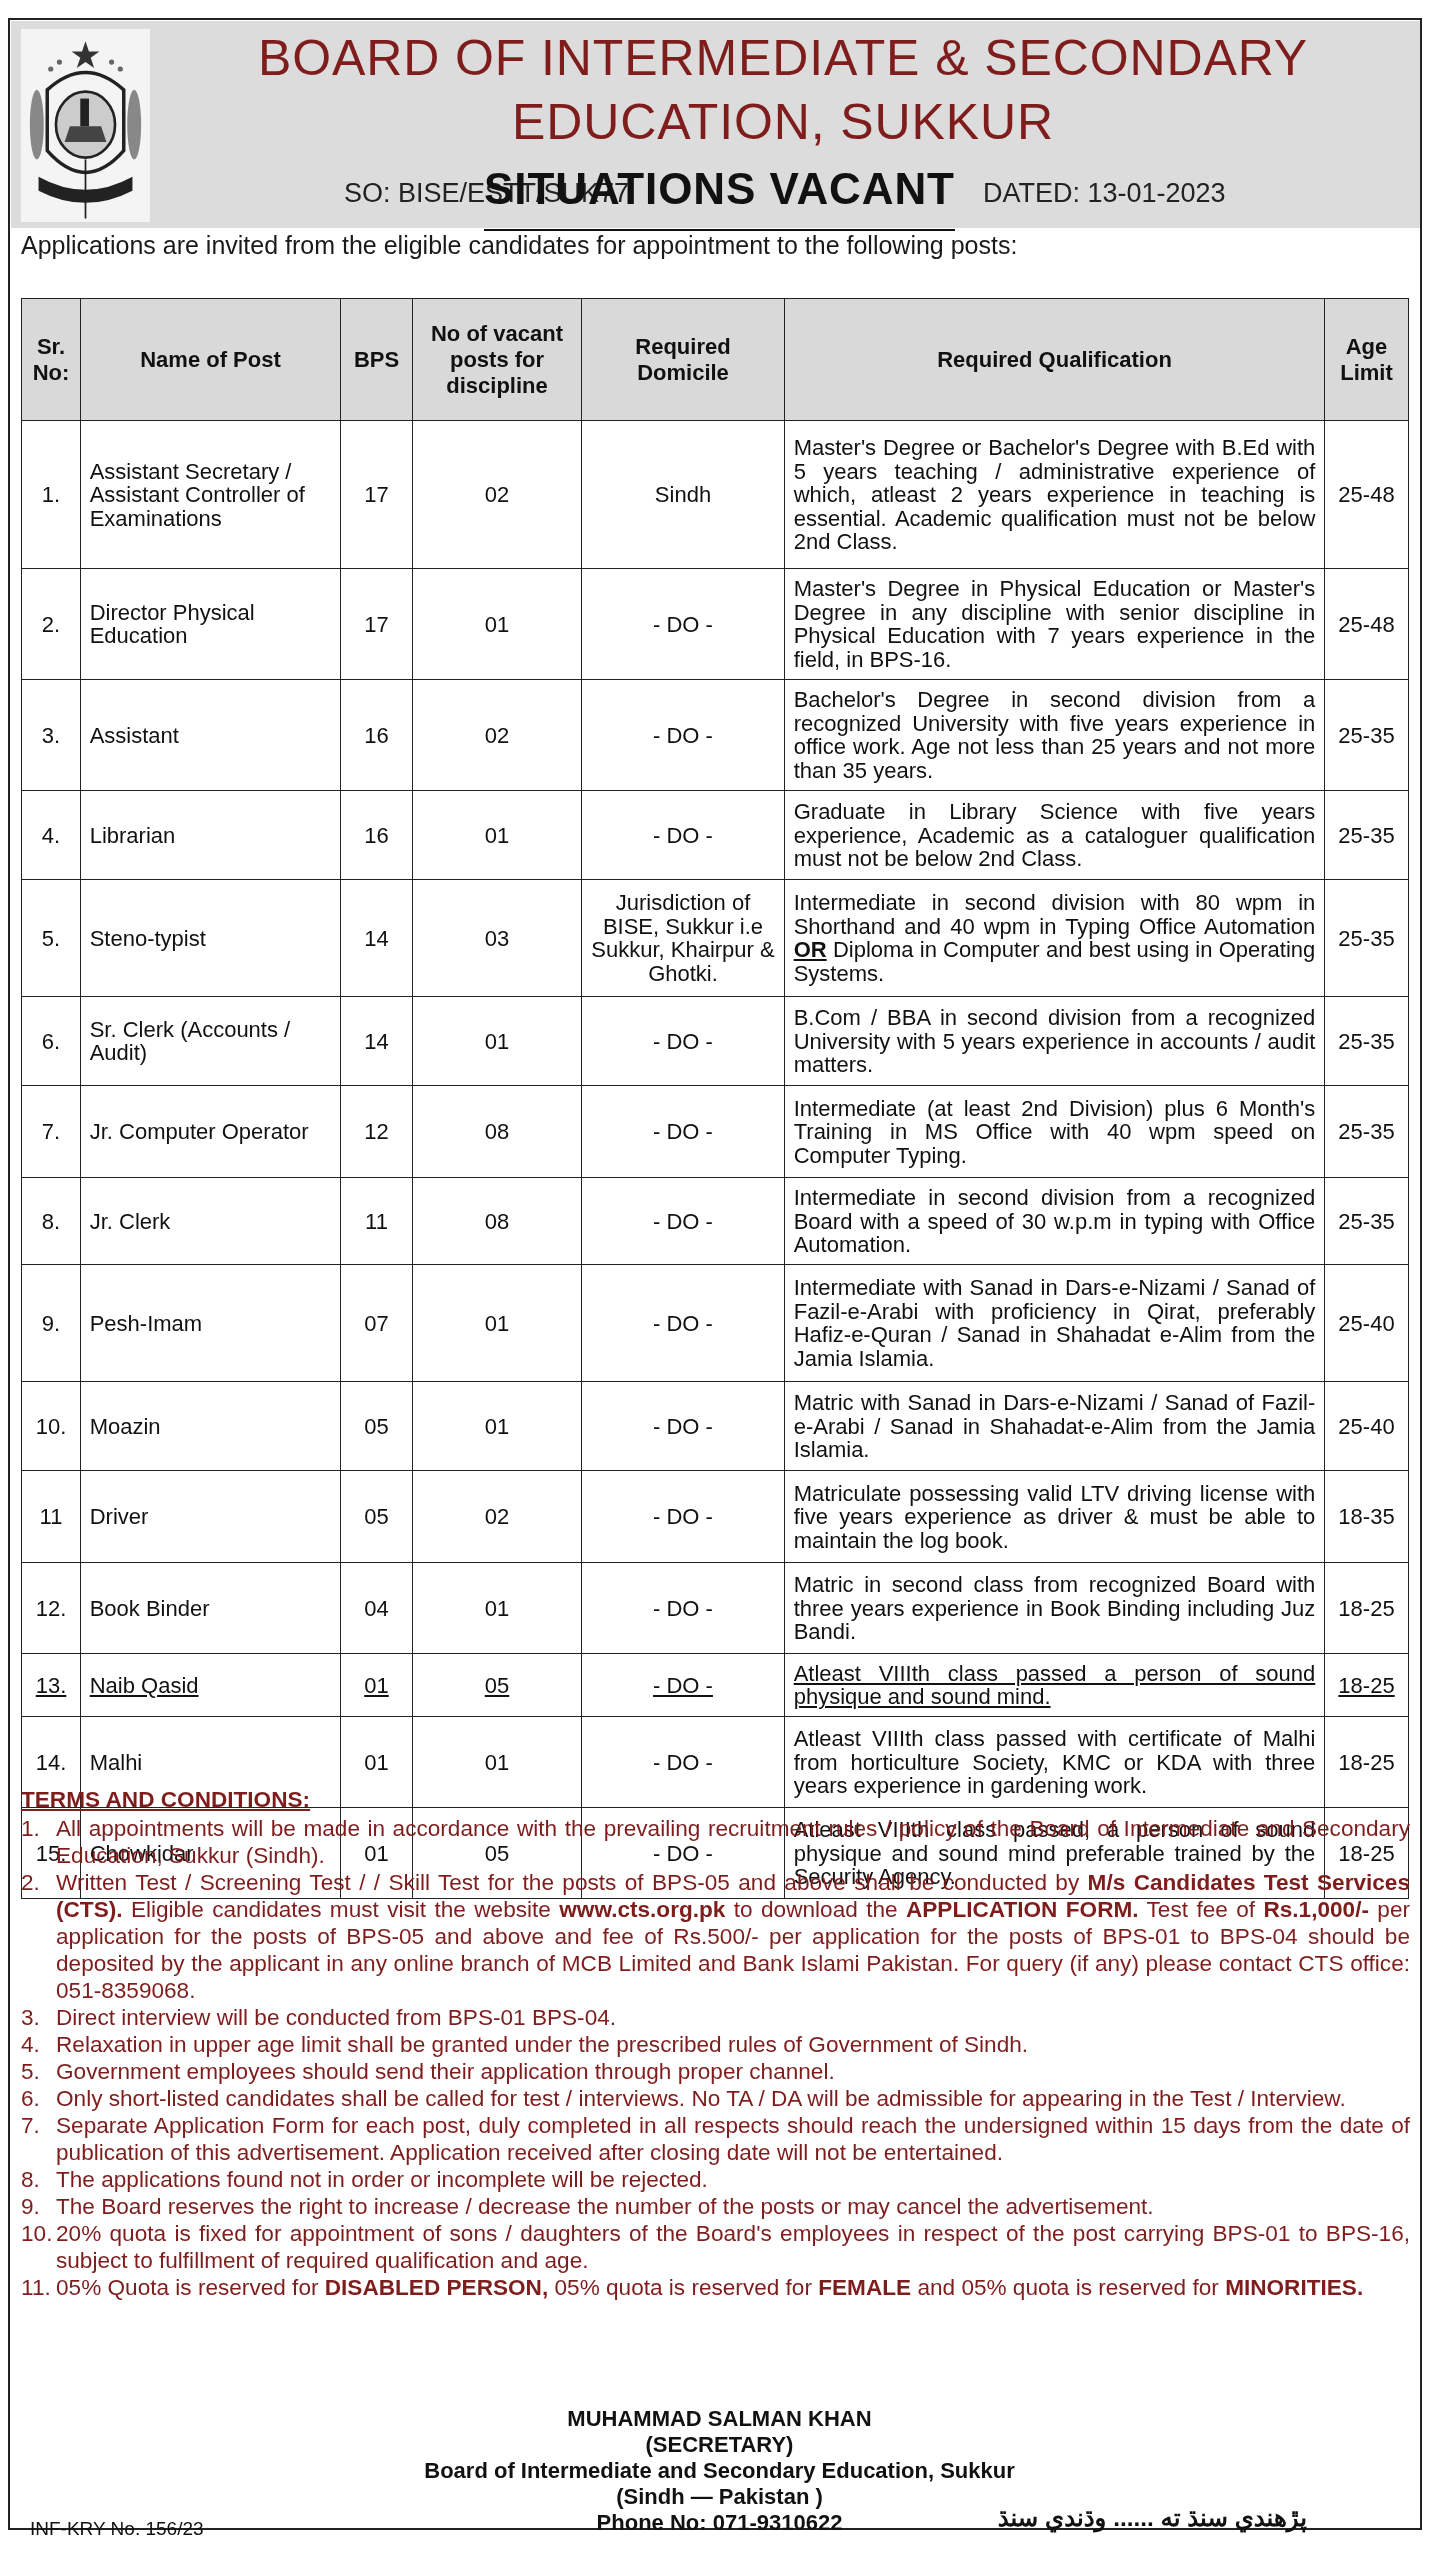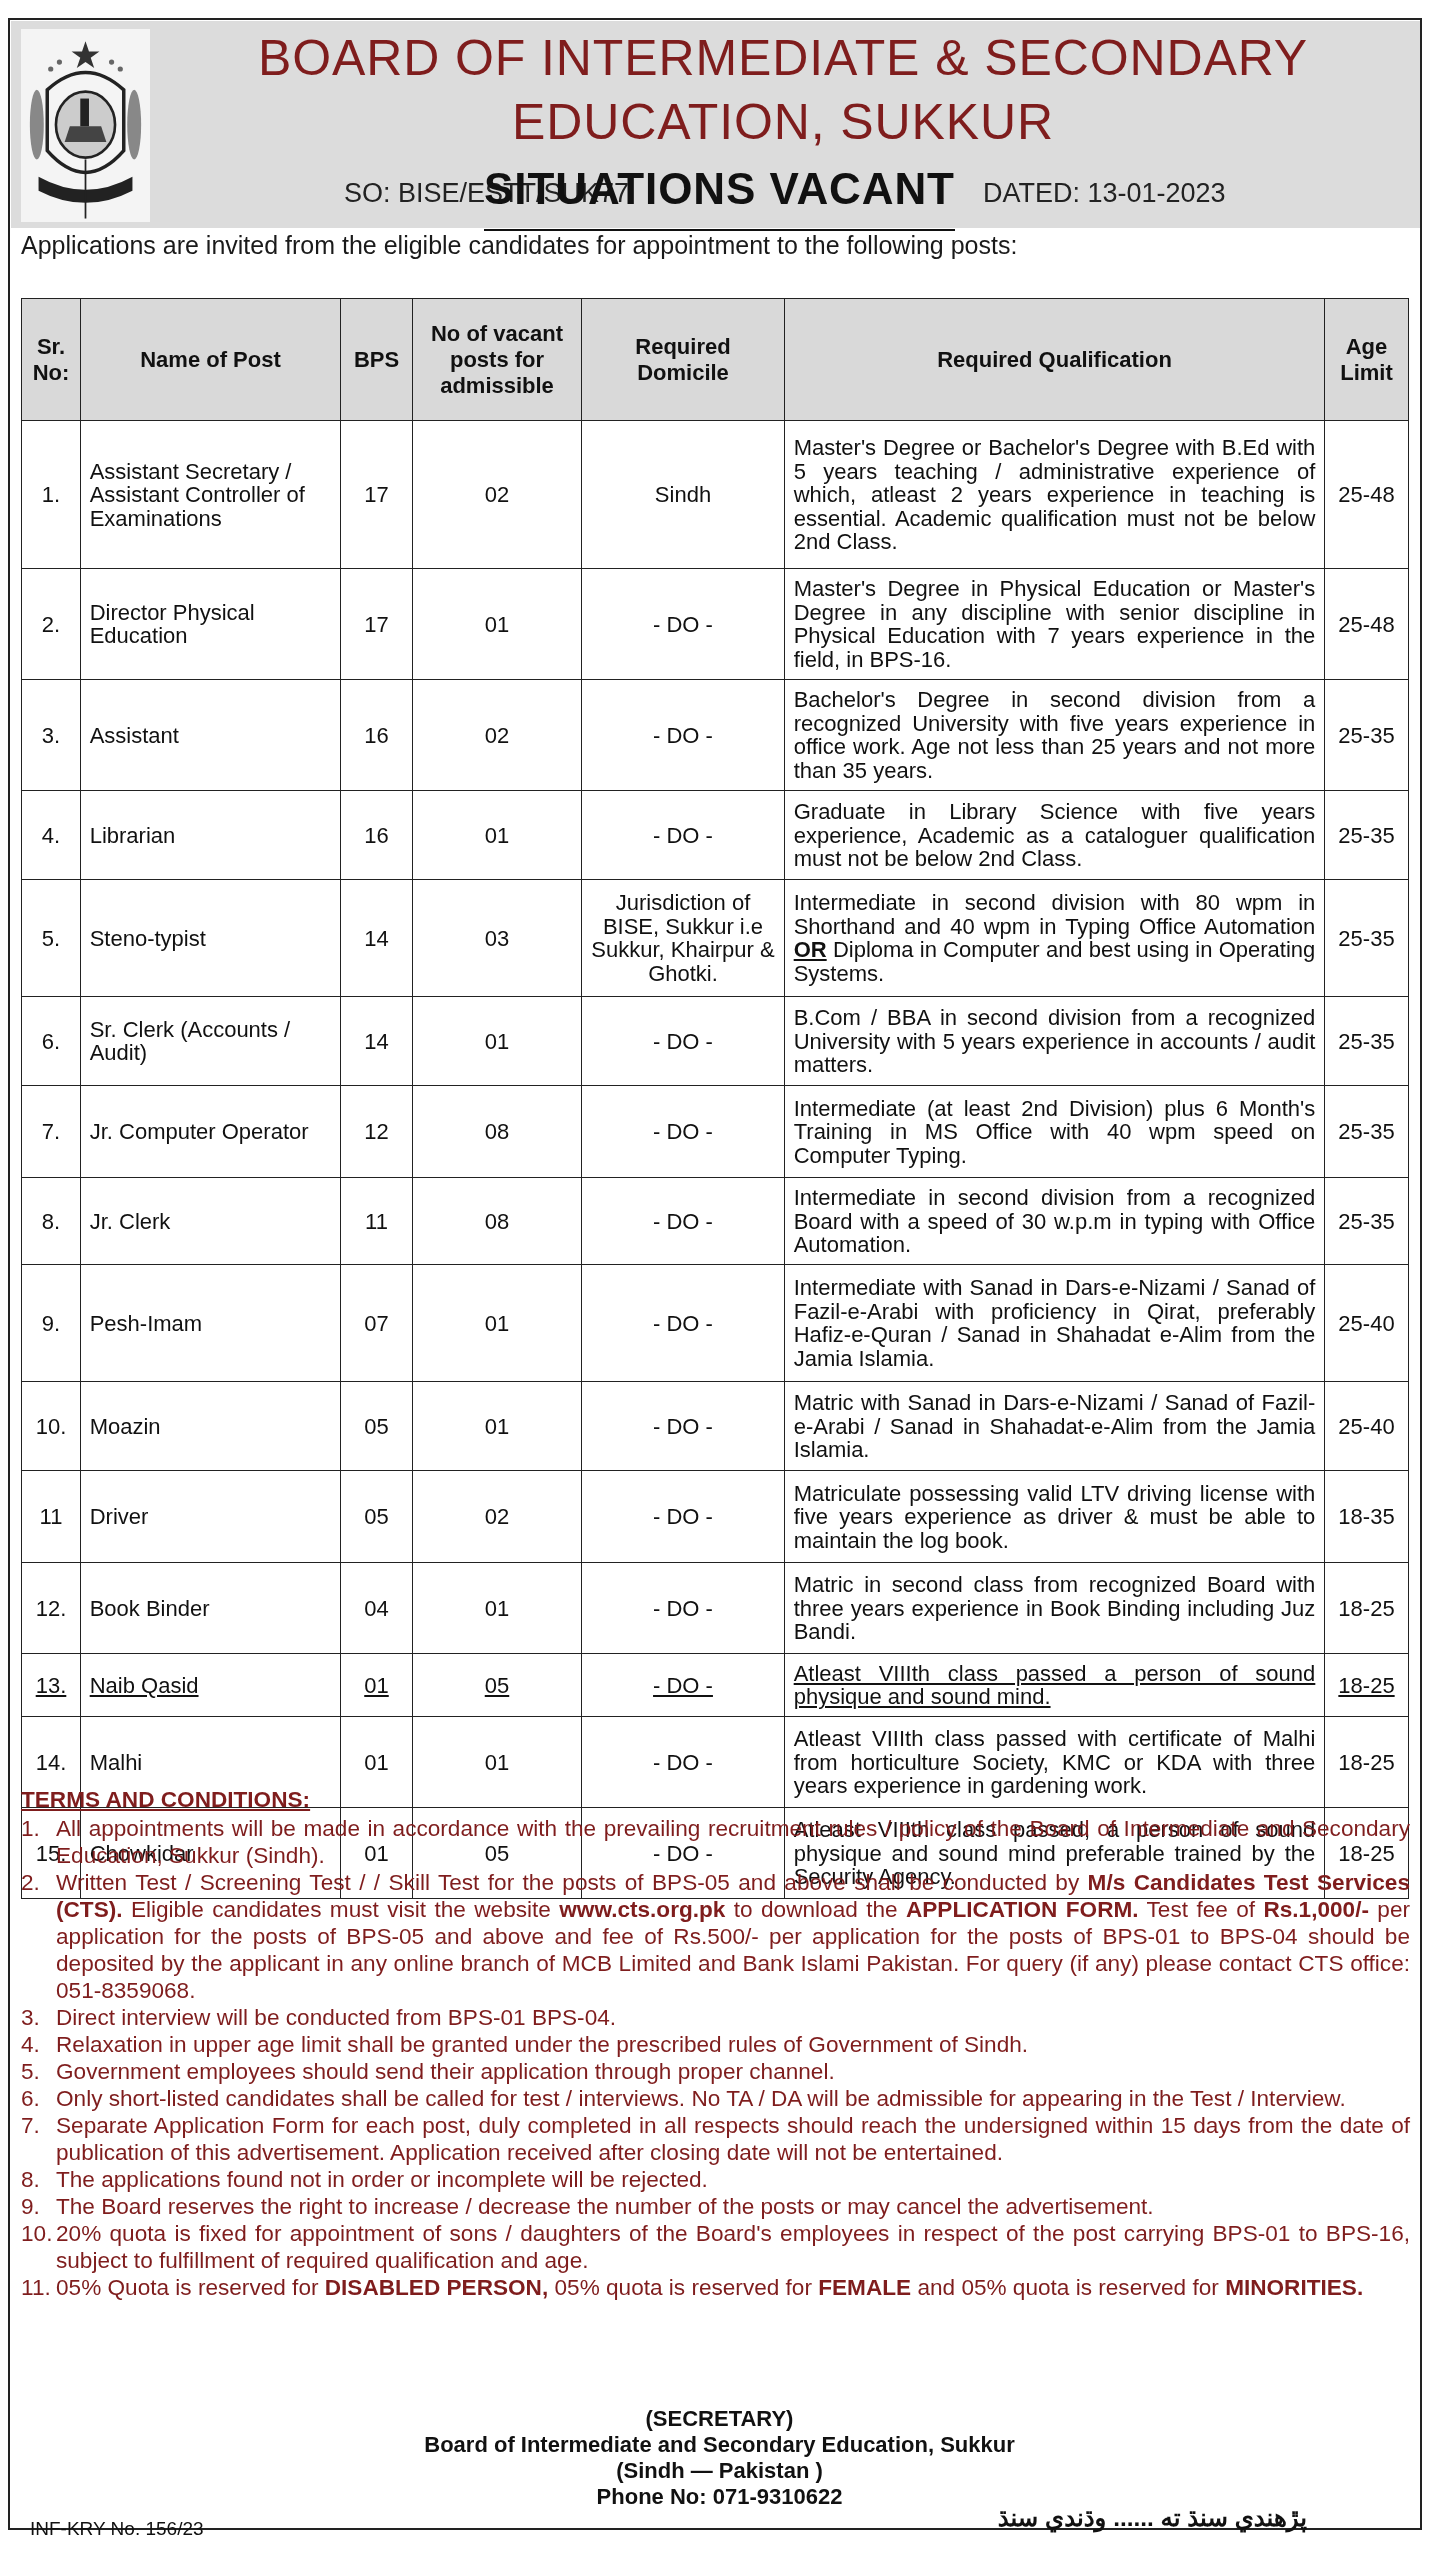--- a/index.html
+++ b/index.html
@@ -87,7 +87,7 @@
       <th>Sr. No:</th>
       <th>Name of Post</th>
       <th>BPS</th>
-      <th>No of vacant posts for admissible</th>
+      <th>No of vacant posts for discipline</th>
       <th>Required Domicile</th>
       <th>Required Qualification</th>
       <th>Age Limit</th>

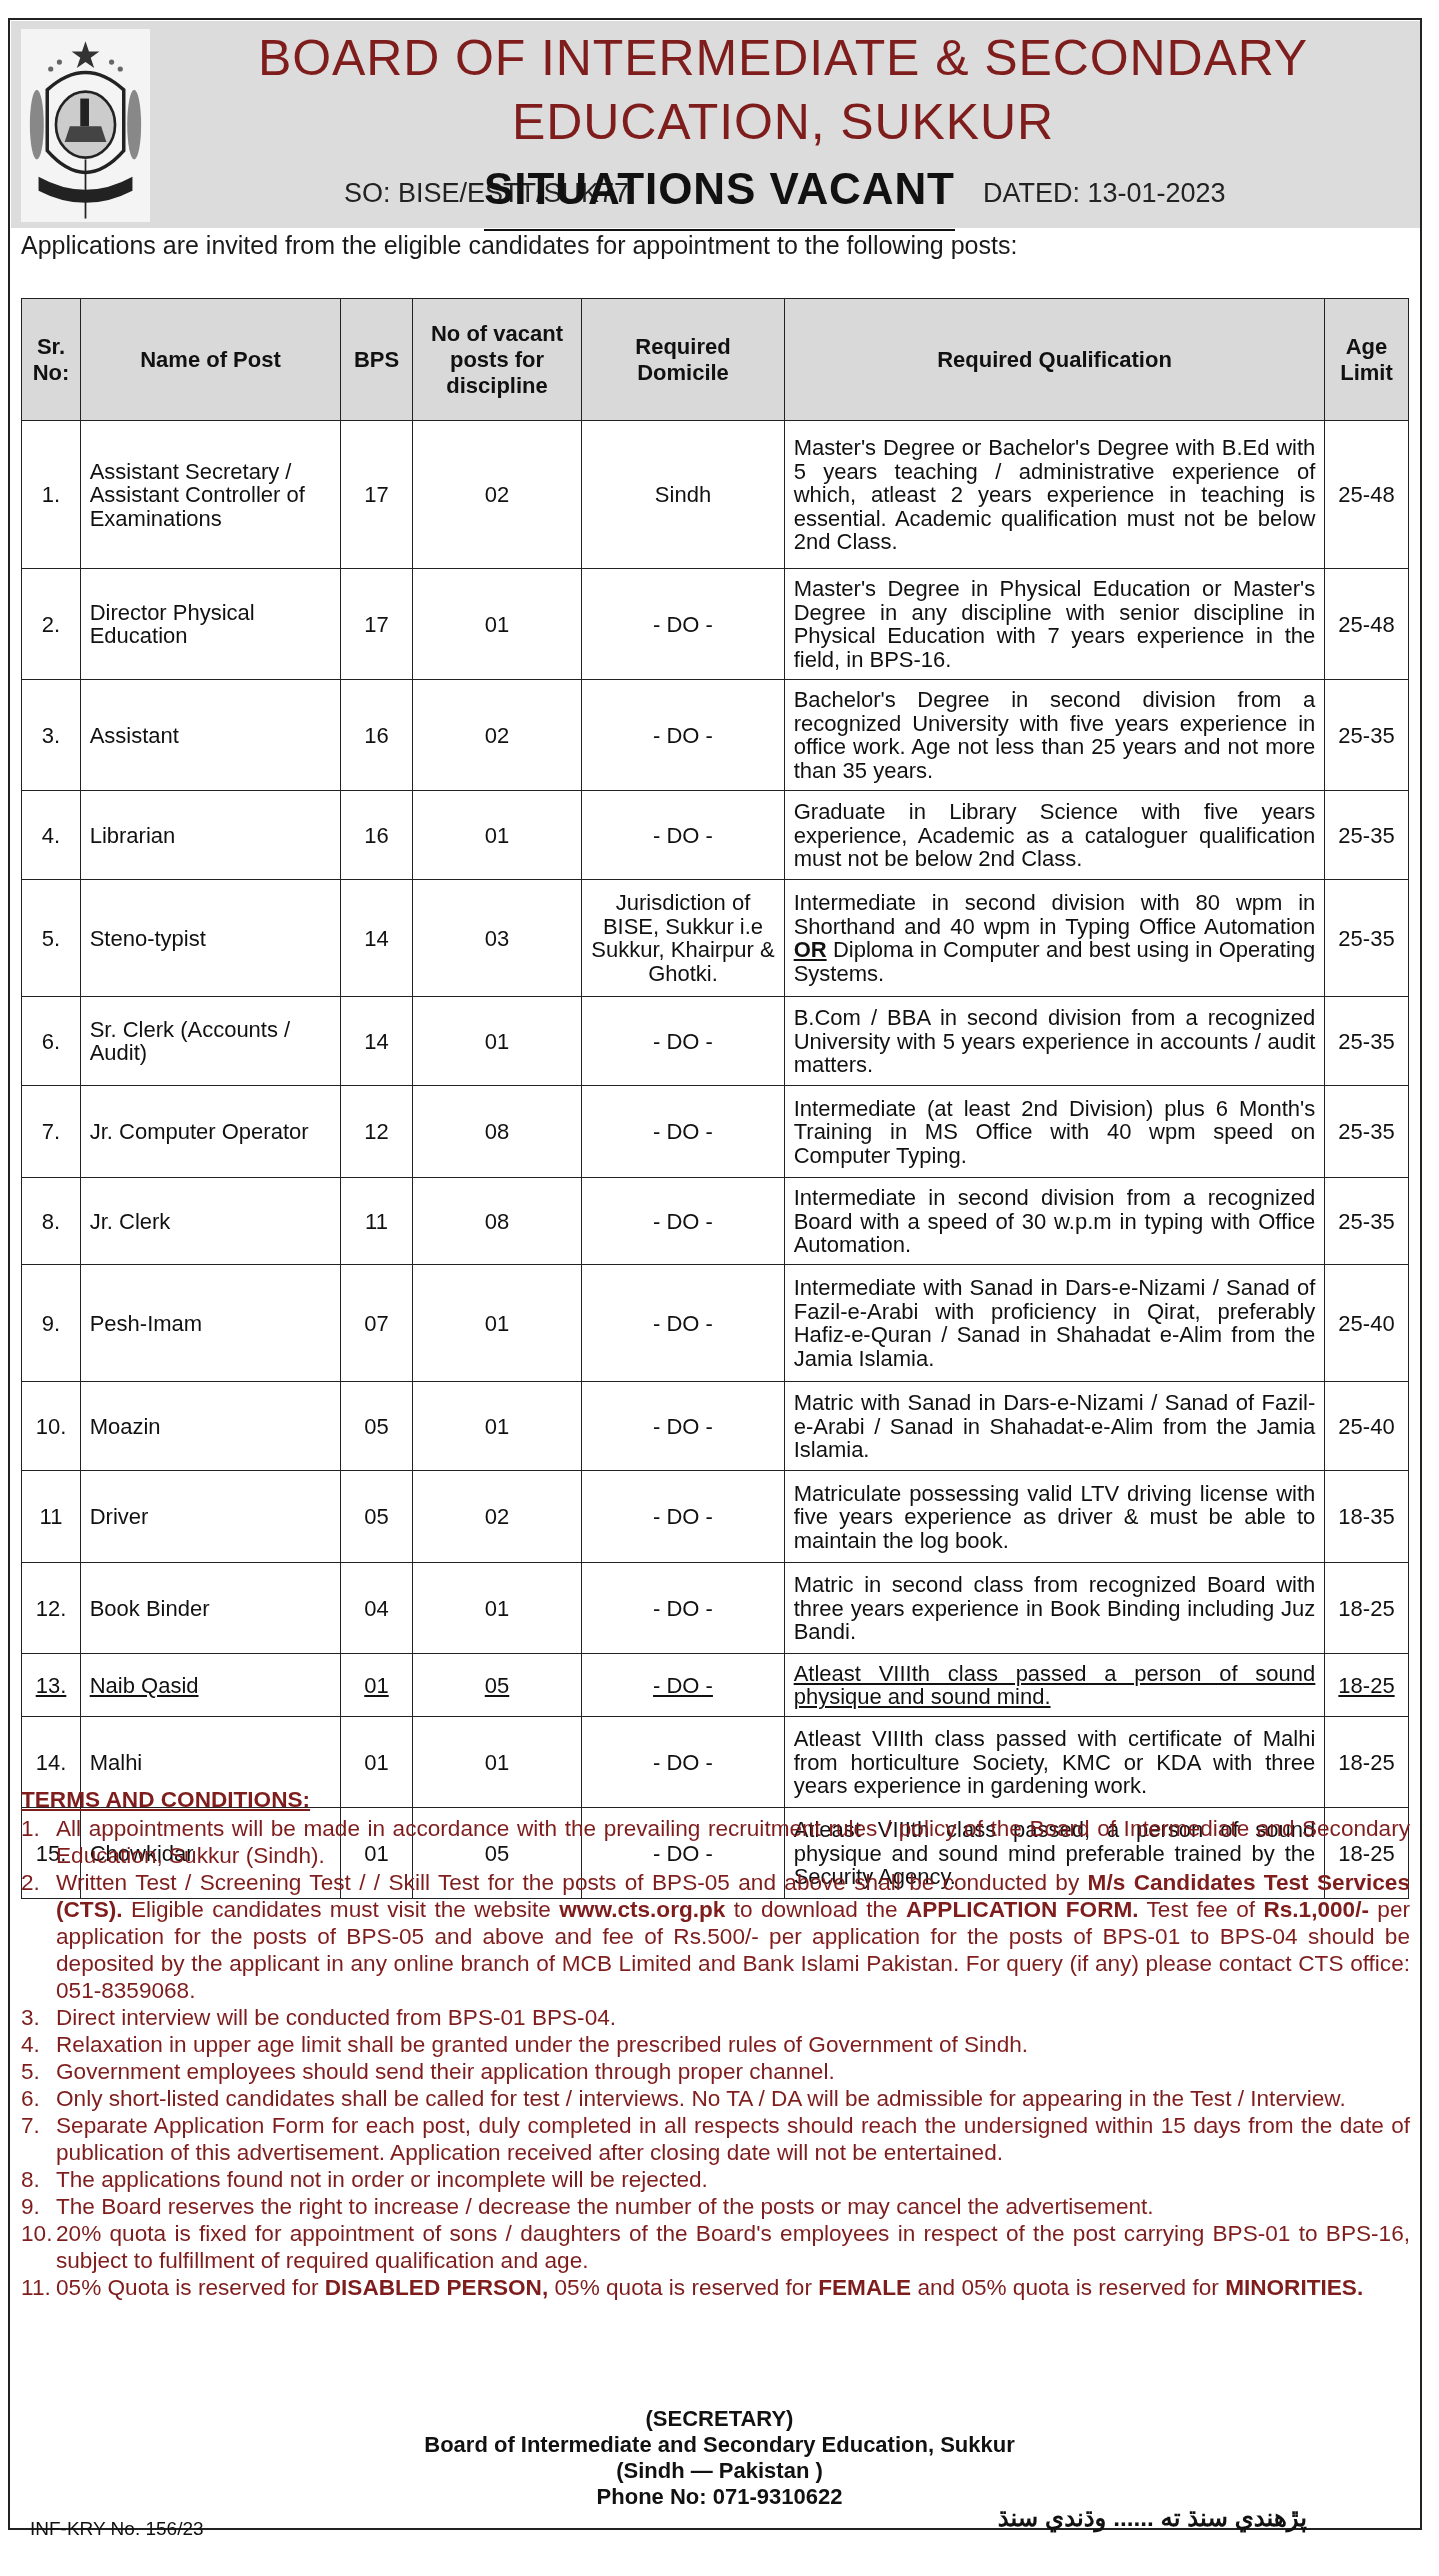--- a/index.html
+++ b/index.html
@@ -283,6 +283,7 @@
 </div>
 
 <div class="sig">
+  <div>MUHAMMAD SALMAN KHAN</div>
   <div>(SECRETARY)</div>
   <div>Board of Intermediate and Secondary Education, Sukkur</div>
   <div>(Sindh — Pakistan )</div>

